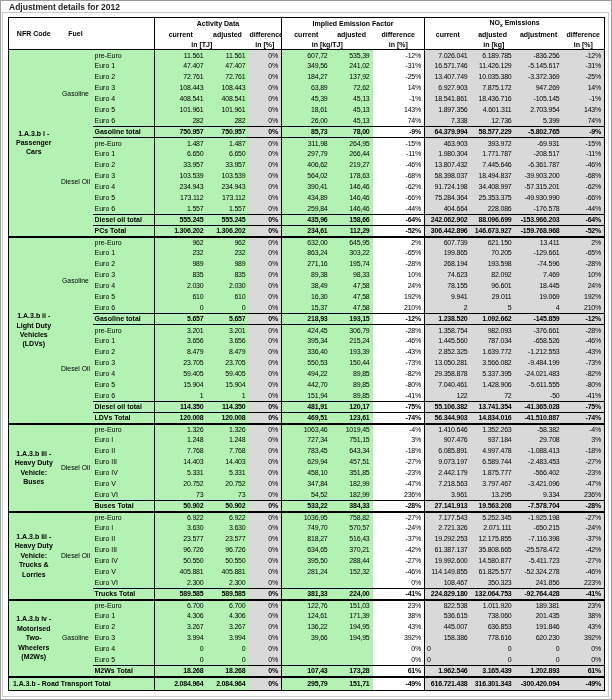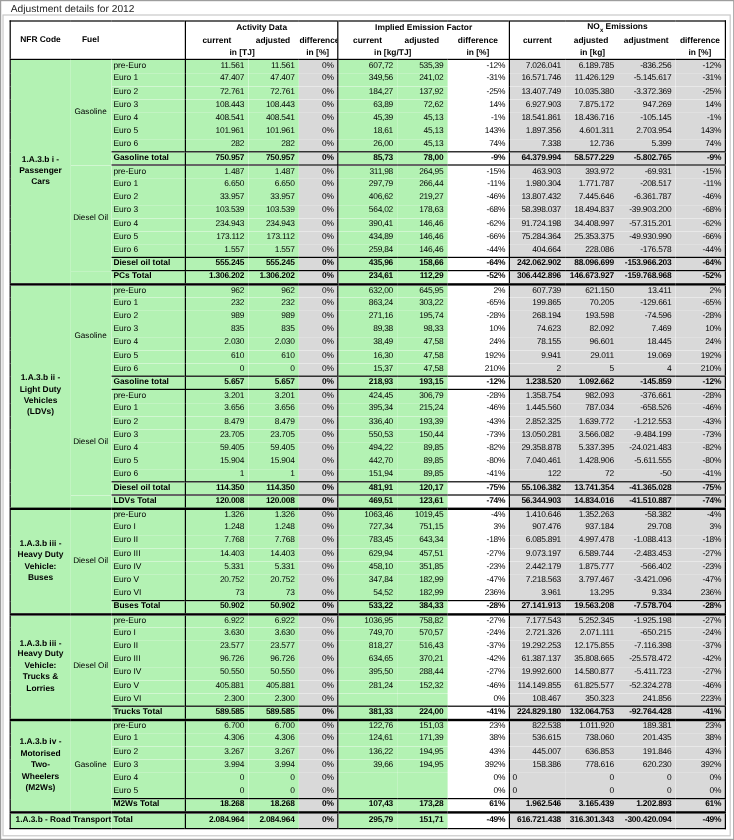--- a/index.html
+++ b/index.html
@@ -10,7 +10,7 @@
   }
   #frame { position:absolute; inset:0; border:1px solid #9d9d9d; pointer-events:none; }
   #panel { position:absolute; left:2px; top:12px; width:607px; height:685px; border:1px solid #c9c9c9; }
-  #title { position:absolute; left:9px; top:2px; font-size:8.5px; font-weight:normal; color:#262626; }
+  #title { position:absolute; left:9px; top:2px; font-size:8.5px; font-weight:bold; color:#262626; }
 
   table {
     position:absolute; left:8px; top:17px; width:596px;

